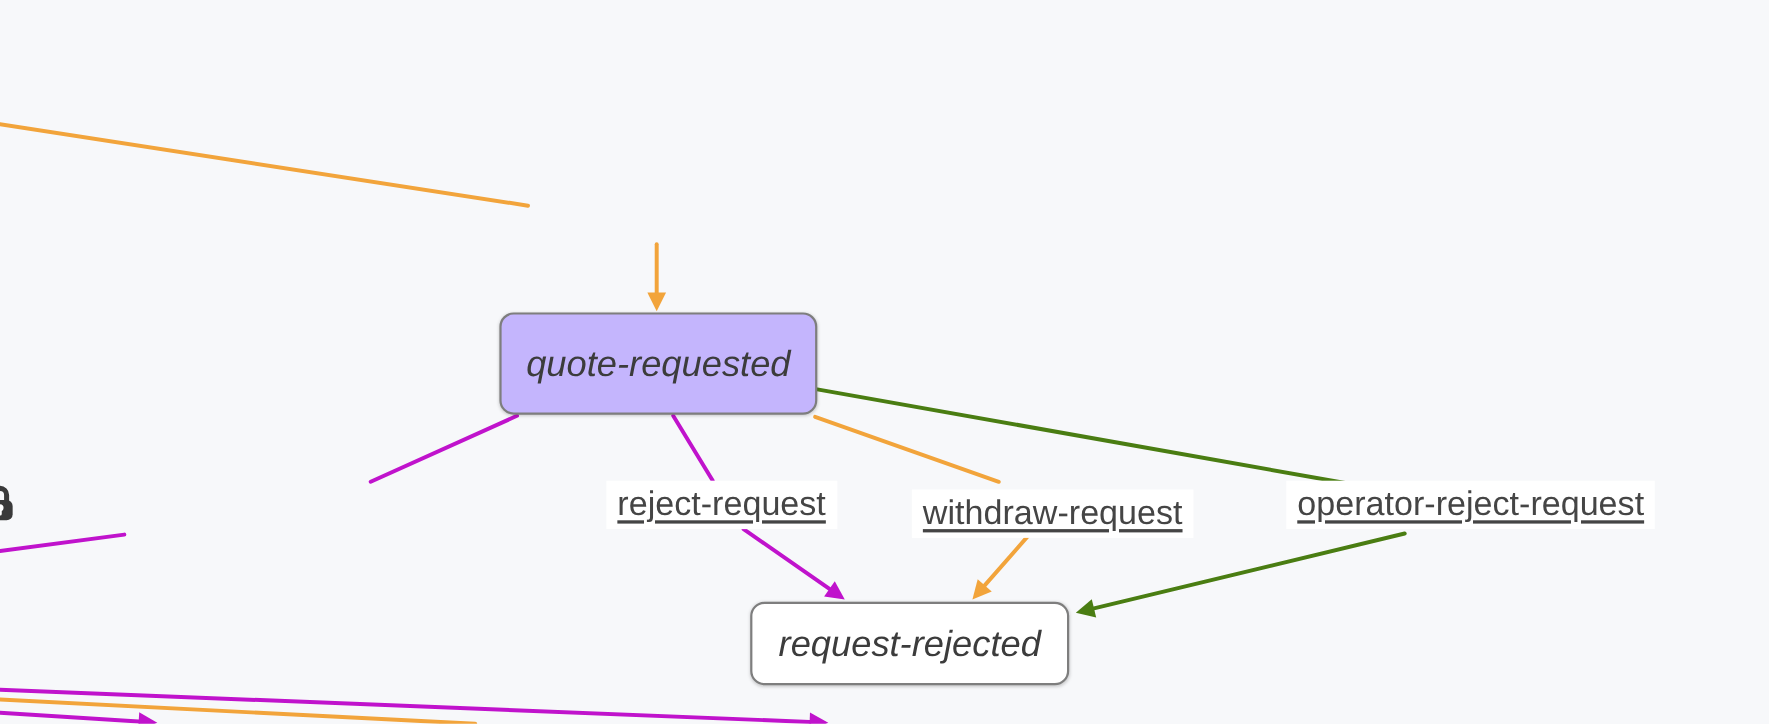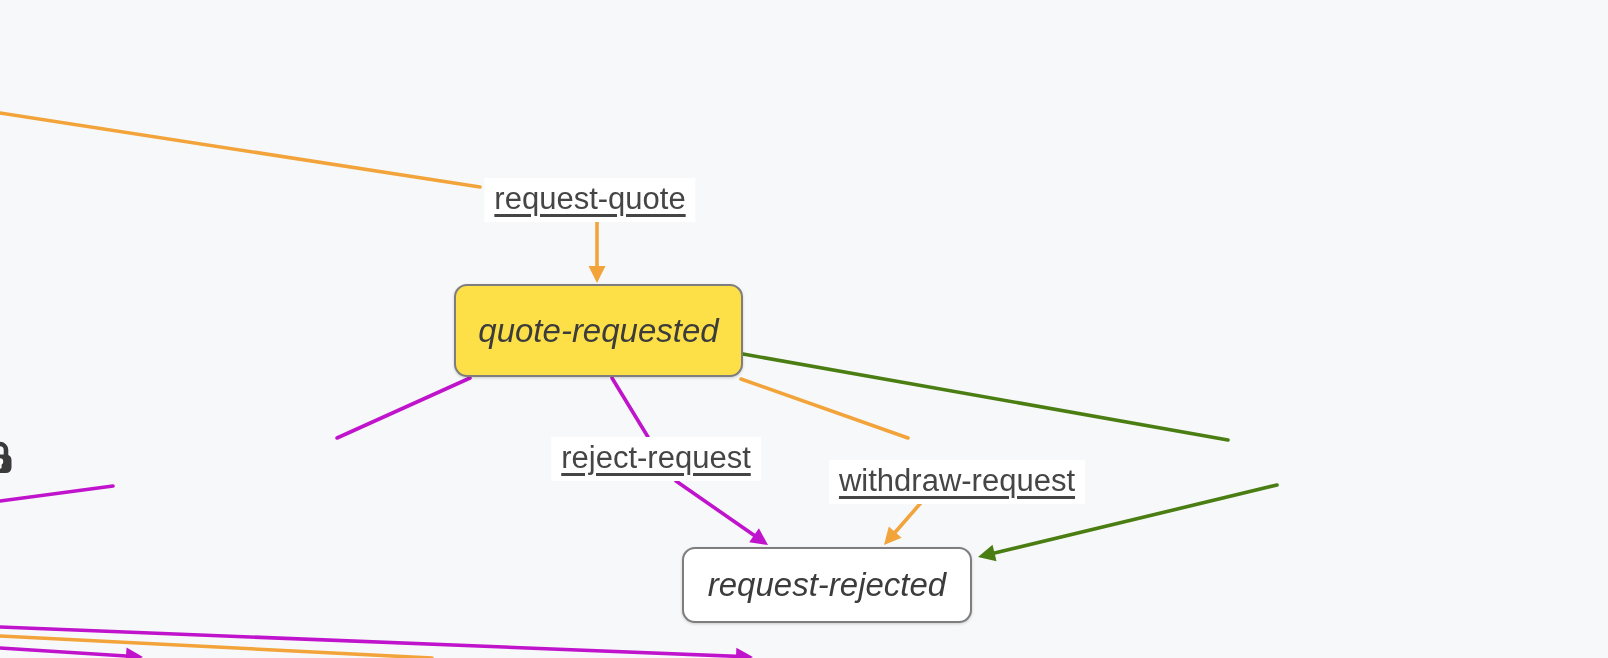--- a/index.html
+++ b/index.html
@@ -126,9 +126,6 @@
     <div class="state-node" style="left: 682px; top: 547px; width: 290px; height: 76px; border-color: rgb(126, 126, 126); background: rgb(255, 255, 255);">
       <span class="node-label" style="color: rgb(60, 60, 60);">request-rejected</span>
     </div>
-    <div class="edge-label" style="left: 590px; top: 200px; background: rgb(255, 255, 255);">
-      <span class="label-text" style="color: rgb(69, 69, 69);">request-quote</span>
-    </div>
     <div class="edge-label" style="left: 656px; top: 459px; background: rgb(255, 255, 255);">
       <span class="label-text" style="color: rgb(69, 69, 69);">reject-request</span>
     </div>

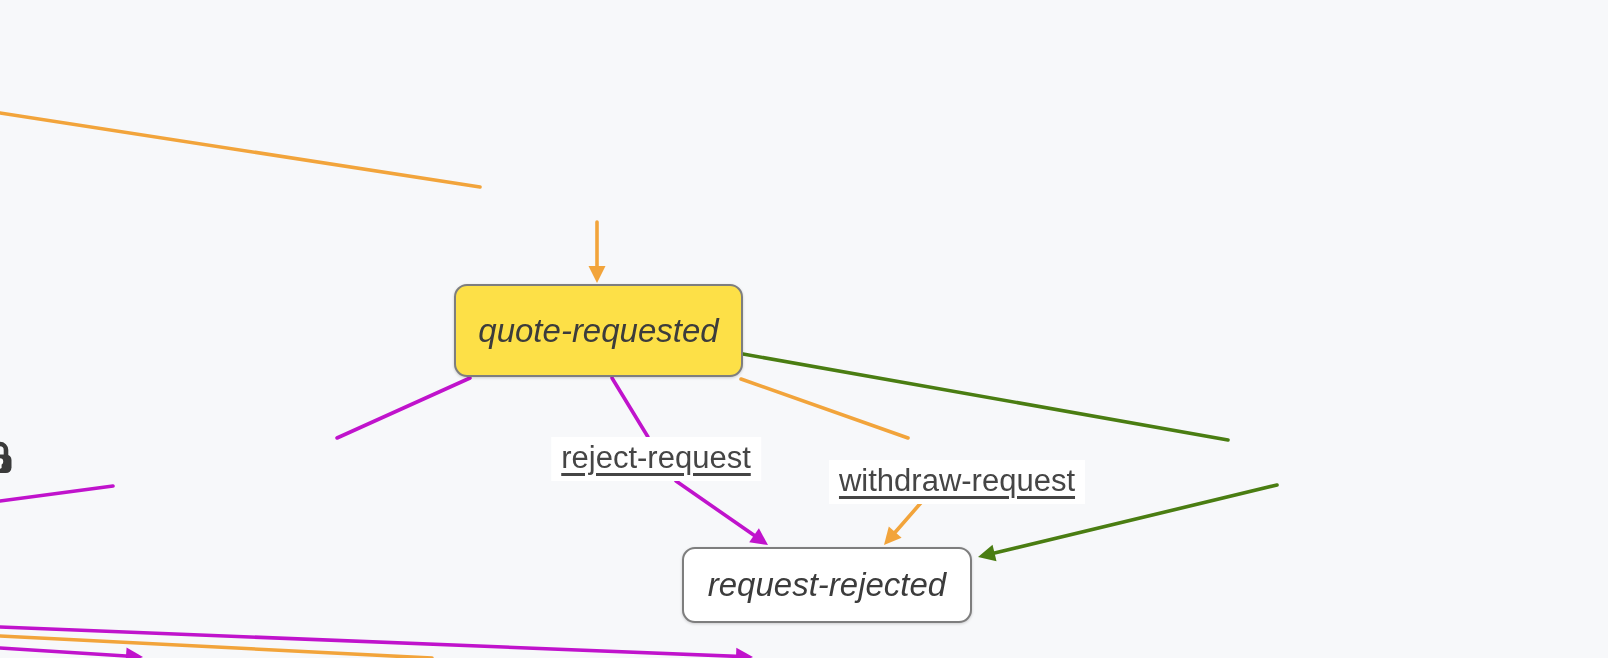--- a/index.html
+++ b/index.html
@@ -120,7 +120,7 @@
         <polygon points="143,657 125.49966077845997,664.4153979752289 126.56747808689292,647.4489674079052" fill="#c013cc"></polygon>
       </g>
     </svg>
-<div class="state-node" style="left: 454px; top: 284px; width: 289px; height: 93px; border-color: rgb(126, 126, 126); background: #fde047;">
+<div class="state-node" style="left: 454px; top: 284px; width: 289px; height: 93px; border-color: rgb(126, 126, 126); background: #c4b5fd;">
       <span class="node-label" style="color: rgb(60, 60, 60);">quote-requested</span>
     </div>
     <div class="state-node" style="left: 682px; top: 547px; width: 290px; height: 76px; border-color: rgb(126, 126, 126); background: rgb(255, 255, 255);">

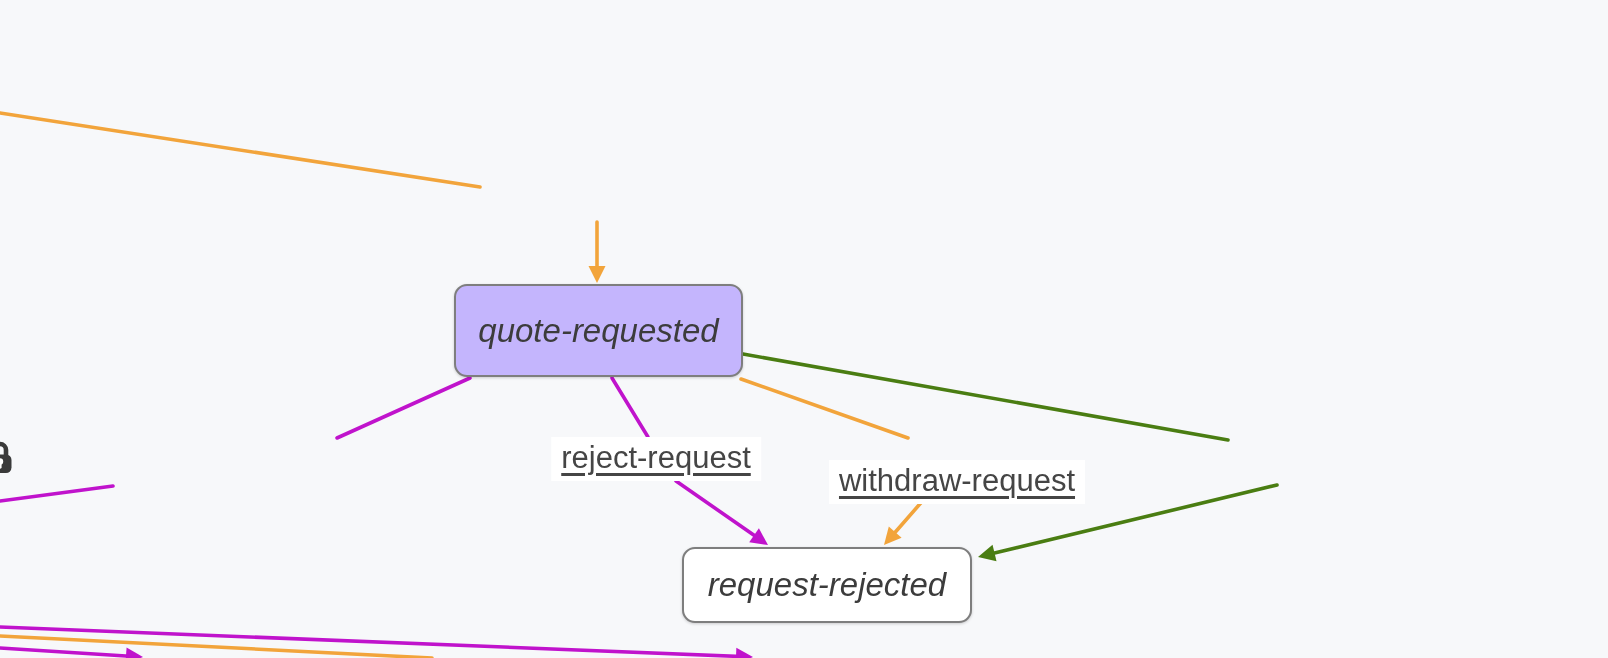--- a/index.html
+++ b/index.html
@@ -129,7 +129,7 @@
     <div class="edge-label" style="left: 656px; top: 459px; background: rgb(255, 255, 255);">
       <span class="label-text" style="color: rgb(69, 69, 69);">reject-request</span>
     </div>
-    <div class="edge-label" style="left: 957px; top: 482px; background: rgb(255, 255, 255);">
+    <div class="edge-label" style="left: 957px; top: 467px; background: rgb(255, 255, 255);">
       <span class="label-text" style="color: rgb(69, 69, 69);">withdraw-request</span>
     </div>
     <div class="clipped-lock" style="left: -13px; top: 440px;"><svg class="lock-icon-svg" viewBox="0 0 26 34">

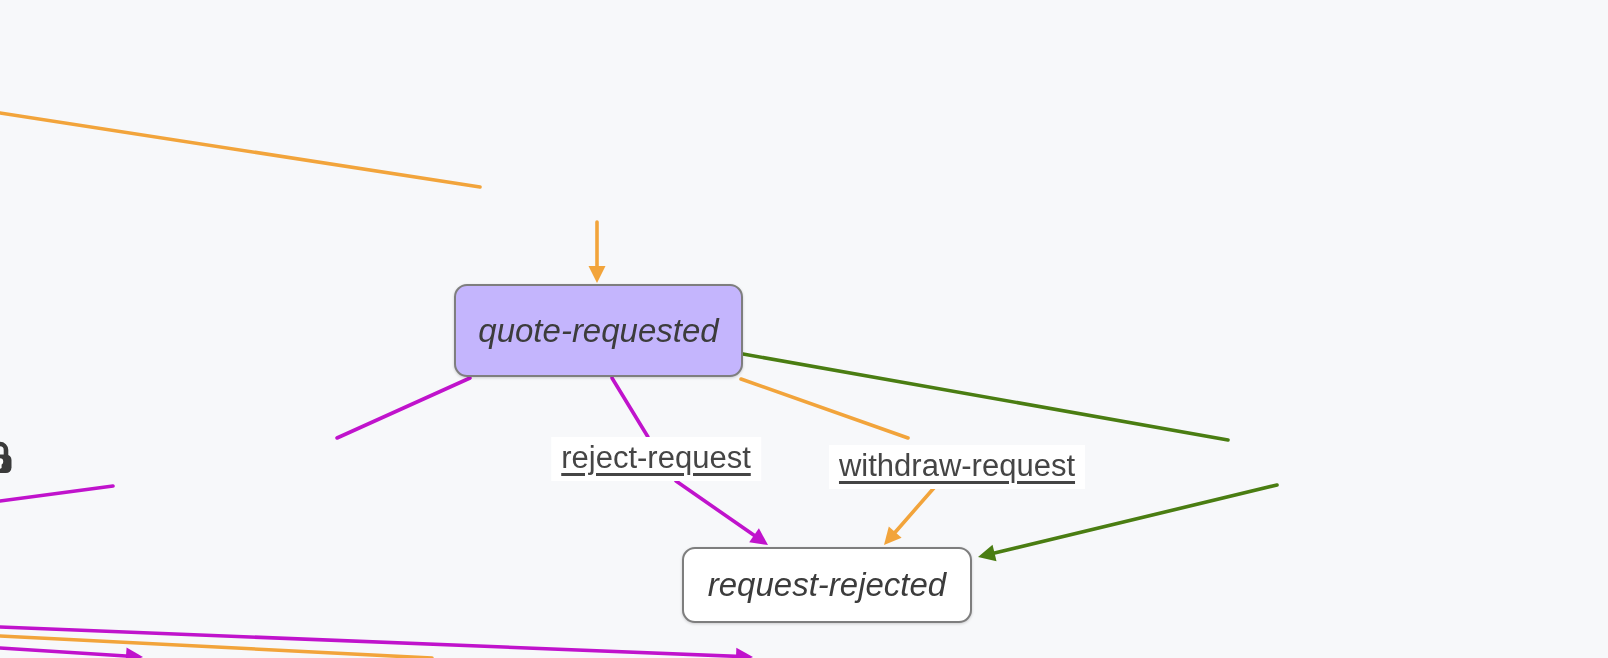--- a/index.html
+++ b/index.html
@@ -132,6 +132,9 @@
     <div class="edge-label" style="left: 957px; top: 467px; background: rgb(255, 255, 255);">
       <span class="label-text" style="color: rgb(69, 69, 69);">withdraw-request</span>
     </div>
+    <div class="edge-label" style="left: 1337px; top: 459px; background: rgb(255, 255, 255);">
+      <span class="label-text" style="color: rgb(69, 69, 69);">operator-reject-request</span>
+    </div>
     <div class="clipped-lock" style="left: -13px; top: 440px;"><svg class="lock-icon-svg" viewBox="0 0 26 34">
     <path class="lk-shackle" d="M7 17 V10 a6 6 0 0 1 12 0 V17" fill="none" stroke-width="4.6" stroke="#3a3a3a"></path>
     <rect class="lk-body" x="1.5" y="14.5" width="23" height="18.5" rx="5.5" fill="#3a3a3a"></rect>

